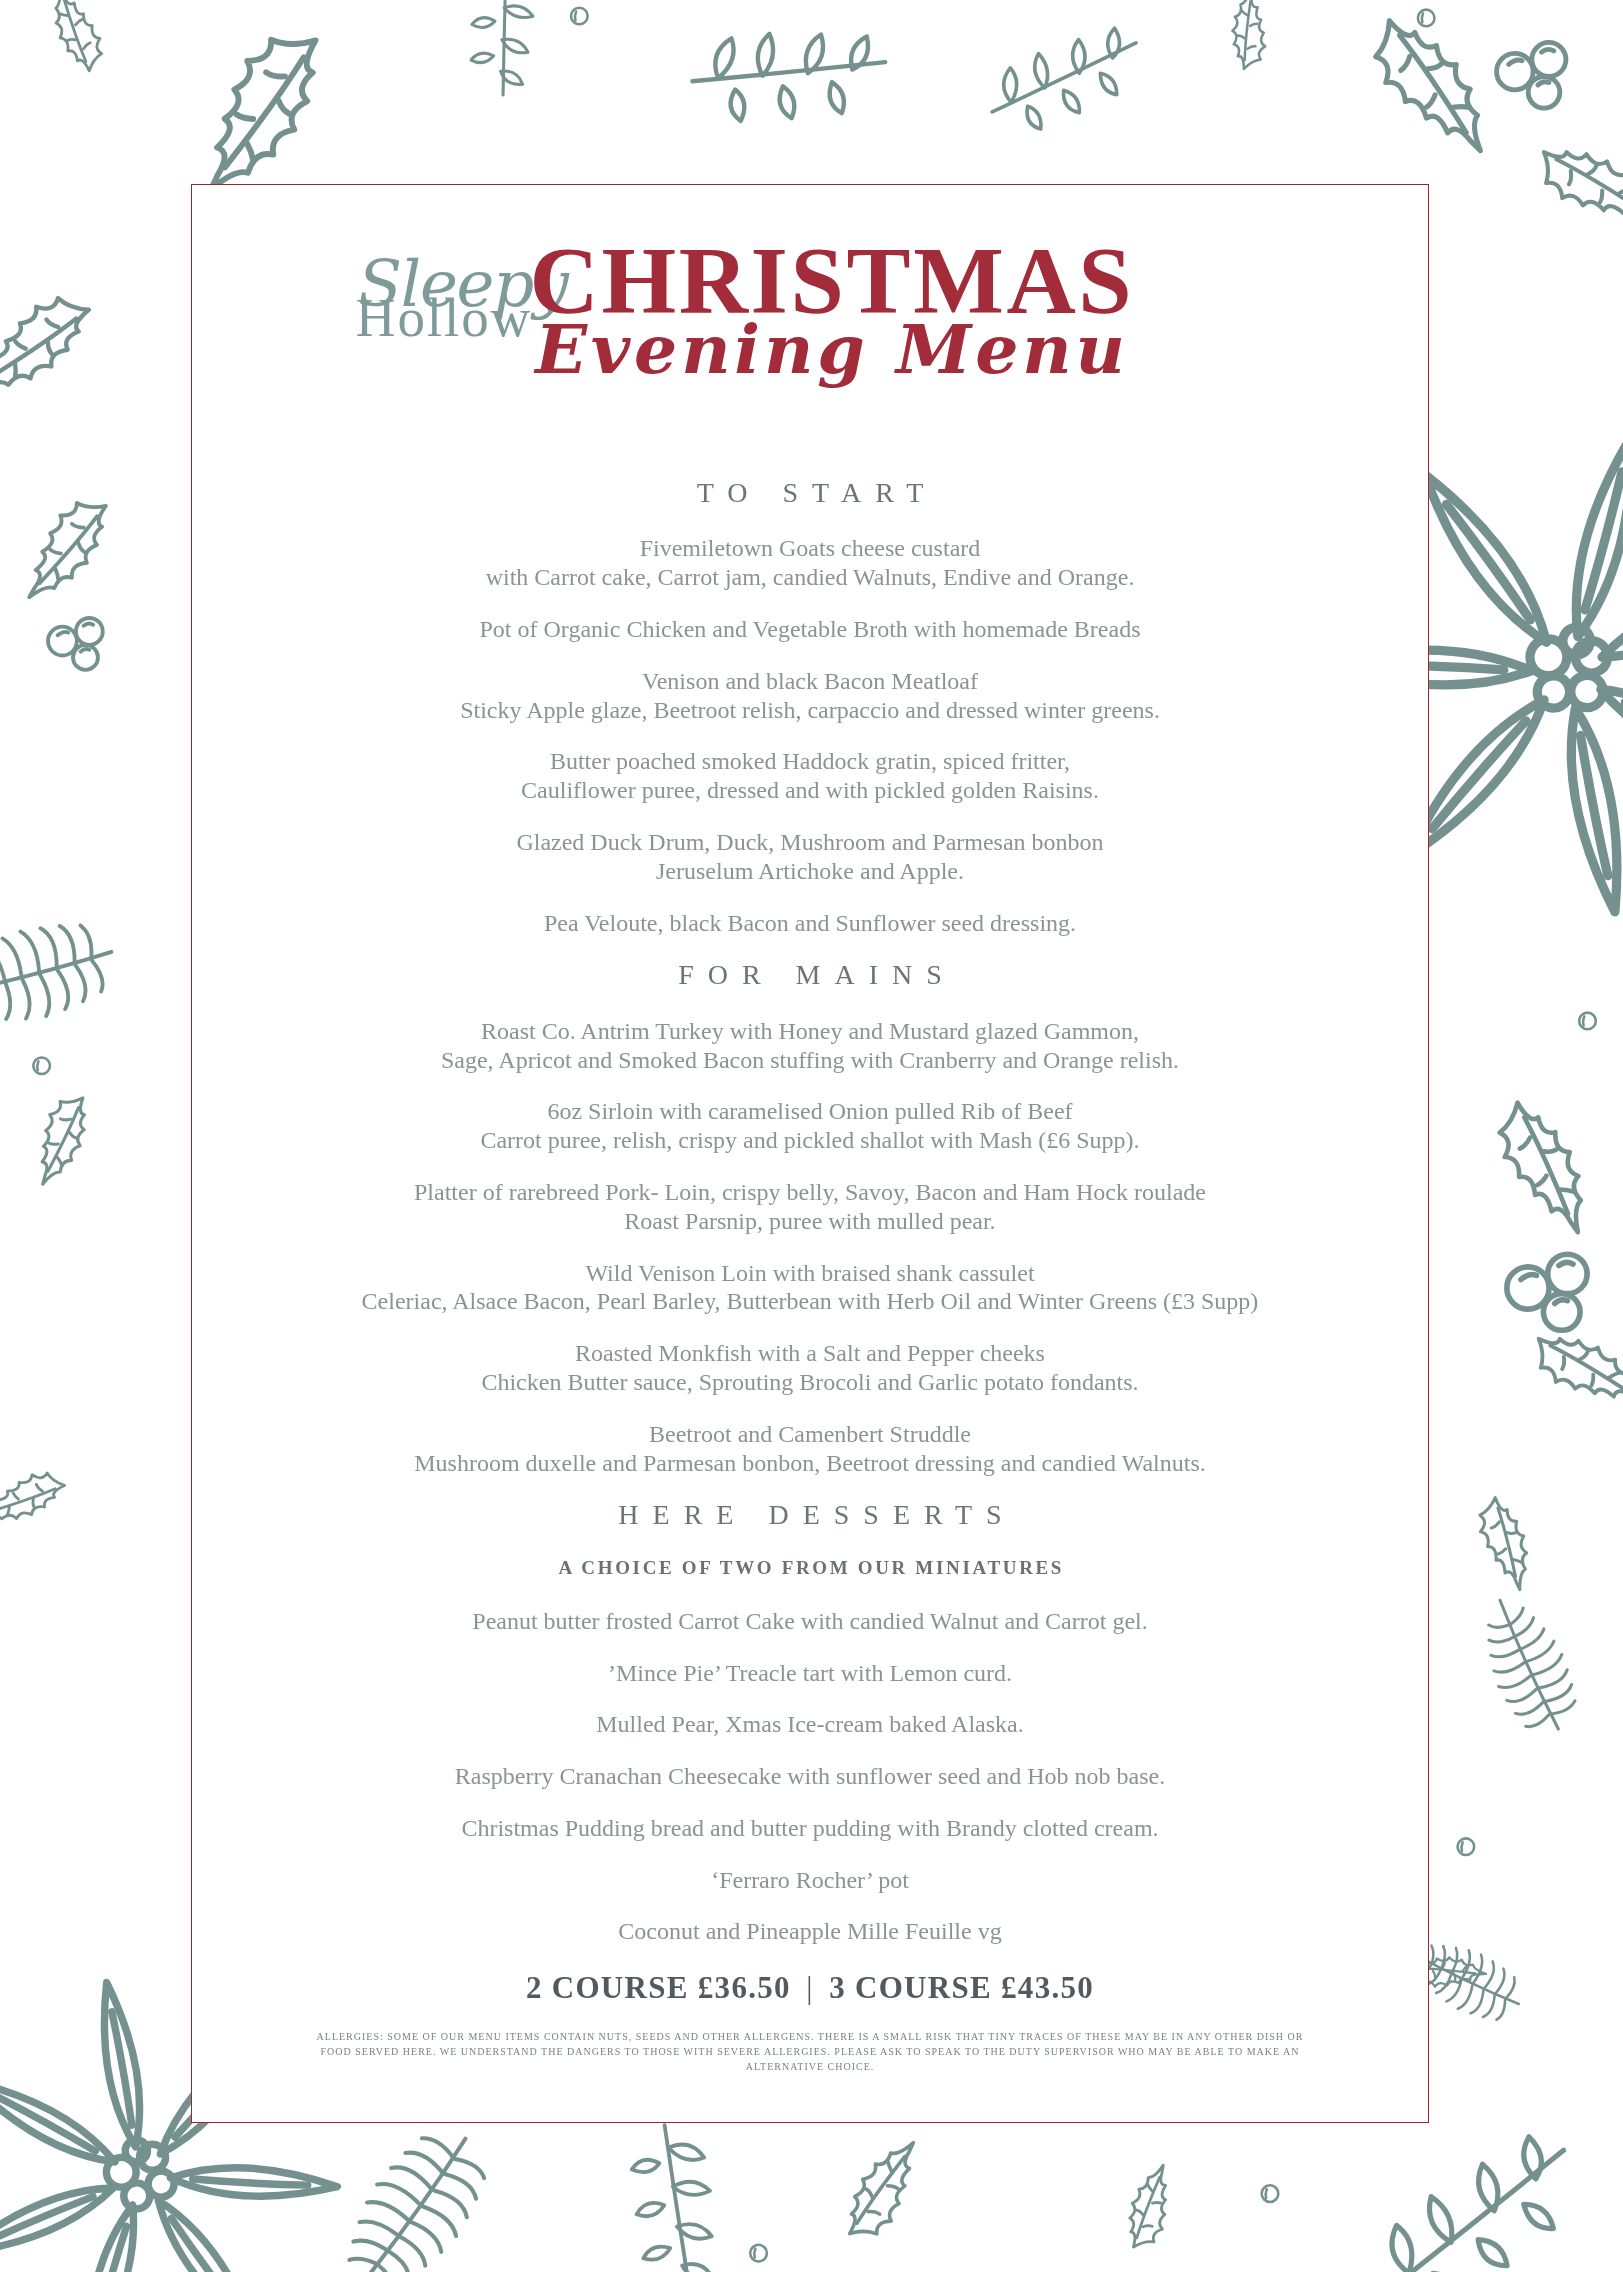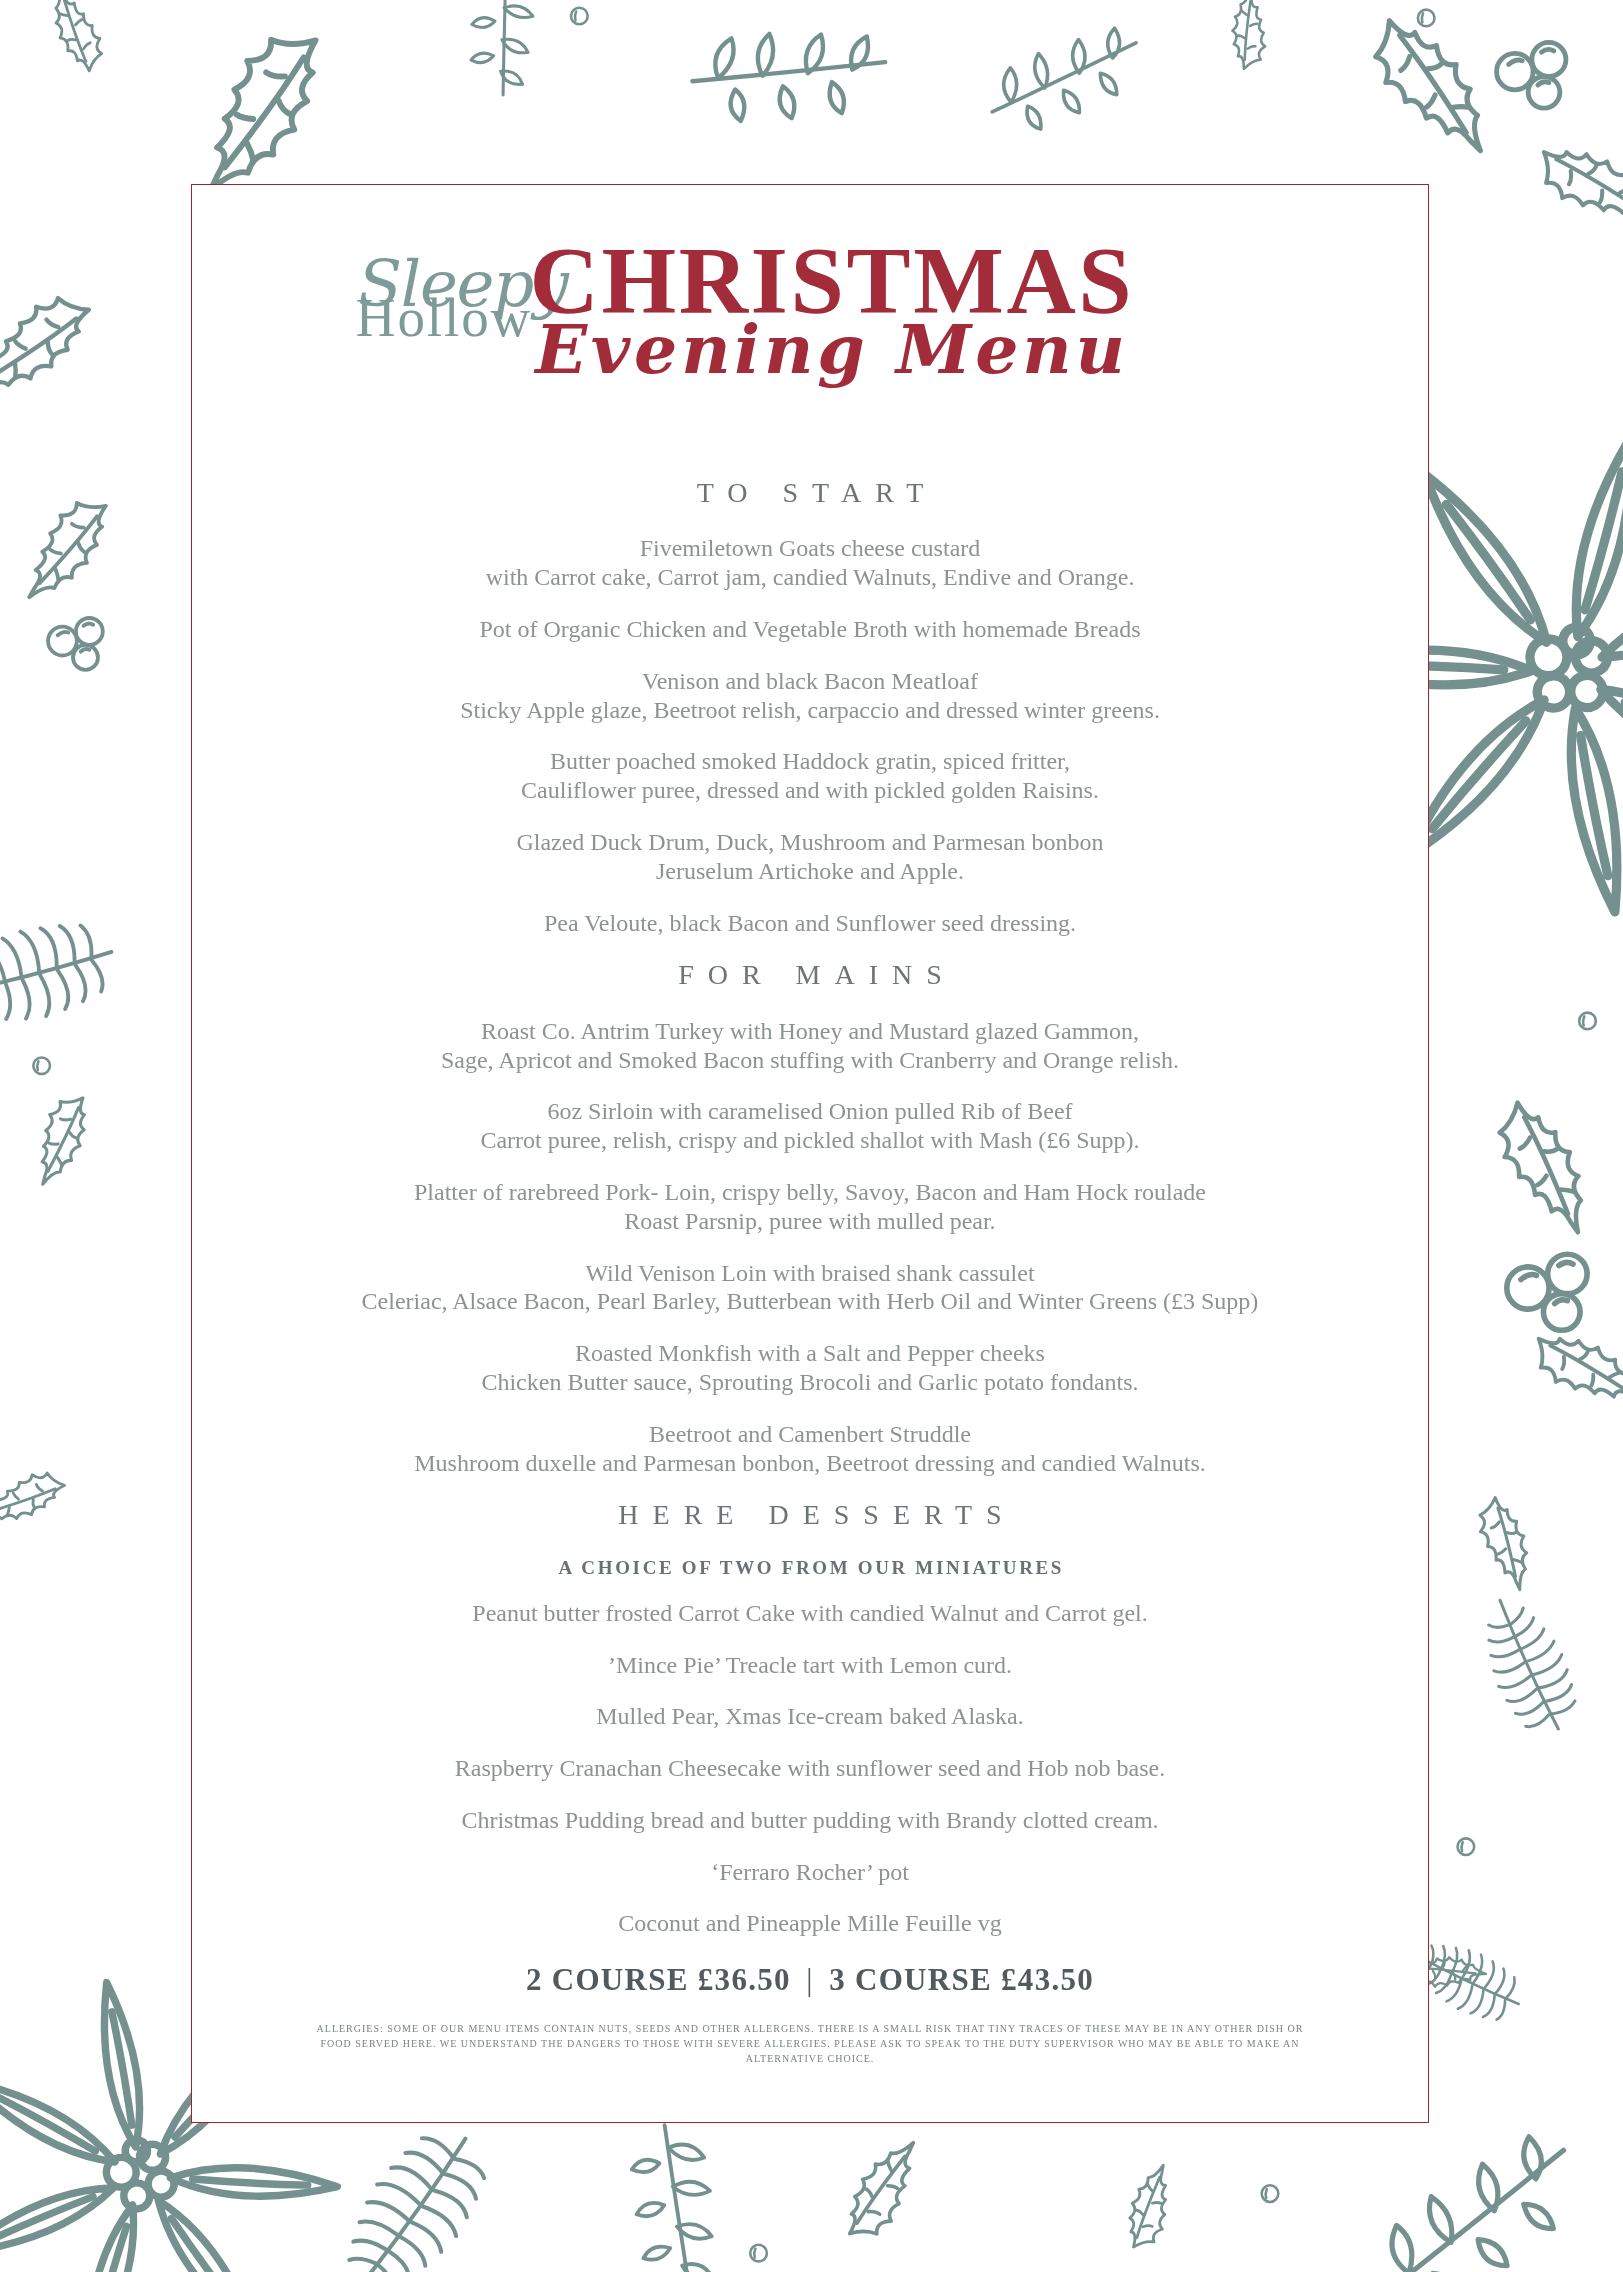--- a/index.html
+++ b/index.html
@@ -51,7 +51,7 @@
   .section-heading.first{margin-top:12px;}
   .sub-heading{
     font-size:19px;font-weight:700;color:var(--subheading-text);
-    letter-spacing:0.14em;padding-left:0.14em;margin:0 0 20px;
+    letter-spacing:0.14em;padding-left:0.14em;margin:0 0 28px;
   }
   .menu-item{margin:0 0 23px;color:var(--body-text);}
   .item-name,.item-desc{font-size:24px;line-height:1.2;}

